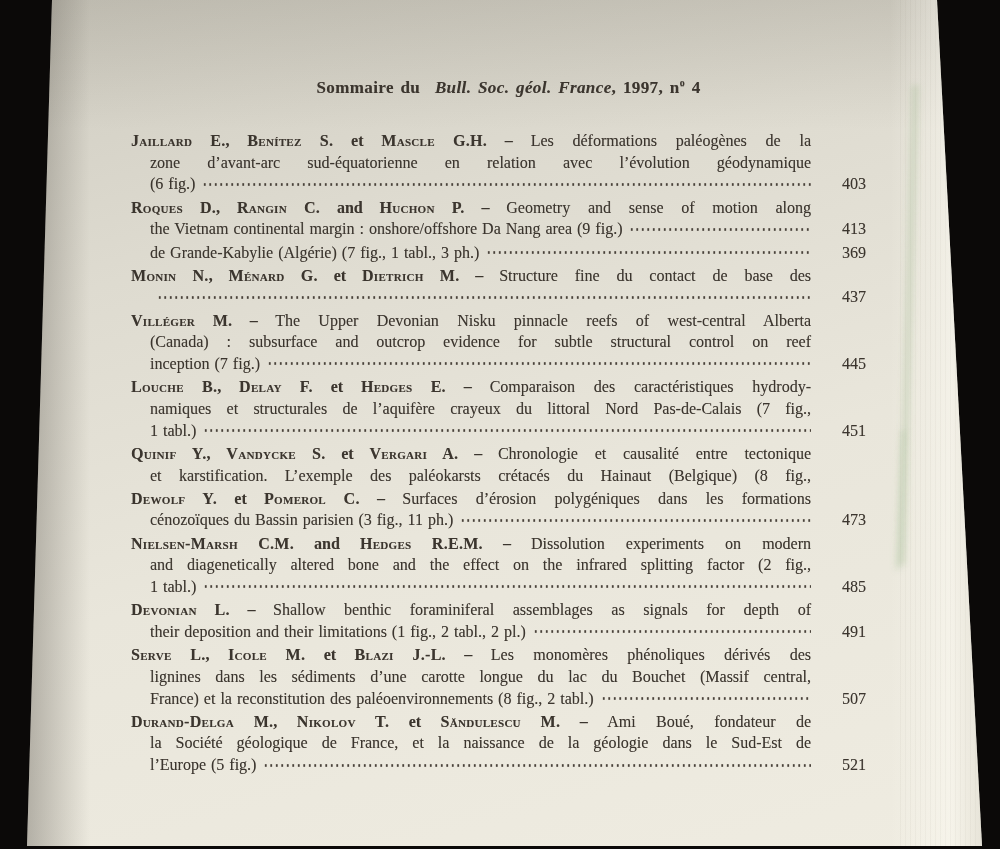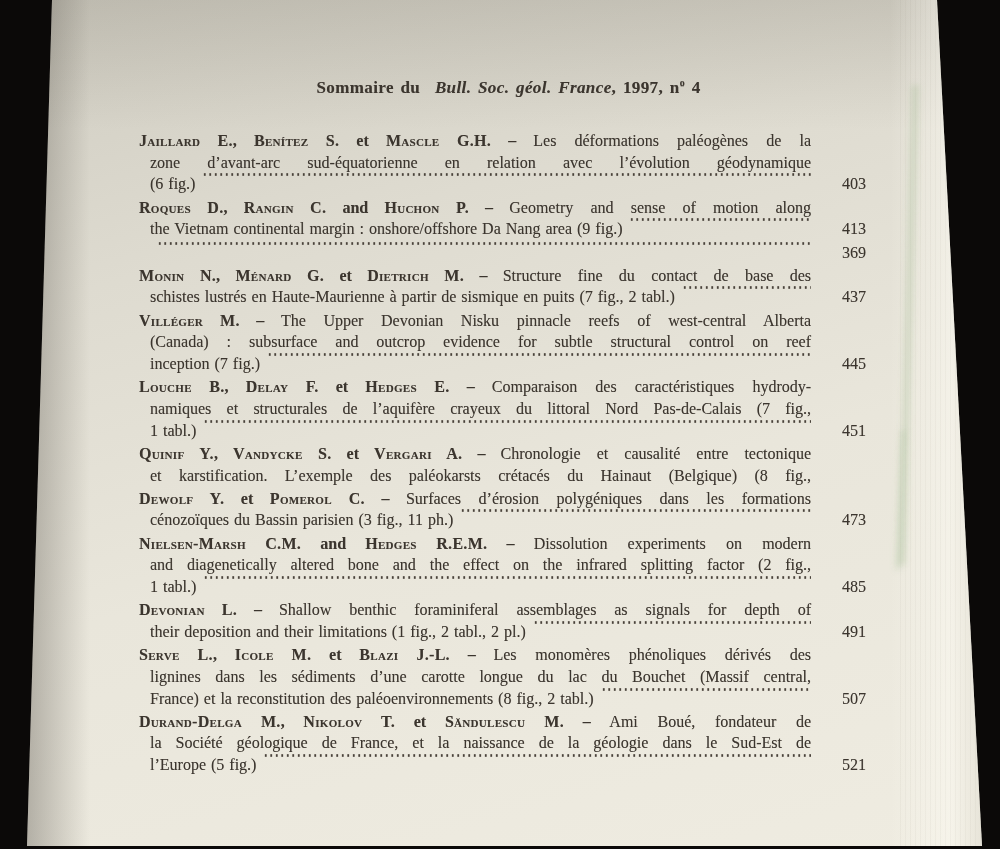--- a/index.html
+++ b/index.html
@@ -86,7 +86,7 @@
     width: 716px; 
   }
 
-  .authors { font-weight: bold; margin-left: 8px; }
+  .authors { font-weight: bold; }
   .name { font-variant: small-caps; letter-spacing: 0.3px; }
   .conj { font-weight: bold; }
   .sep { font-weight: bold; }

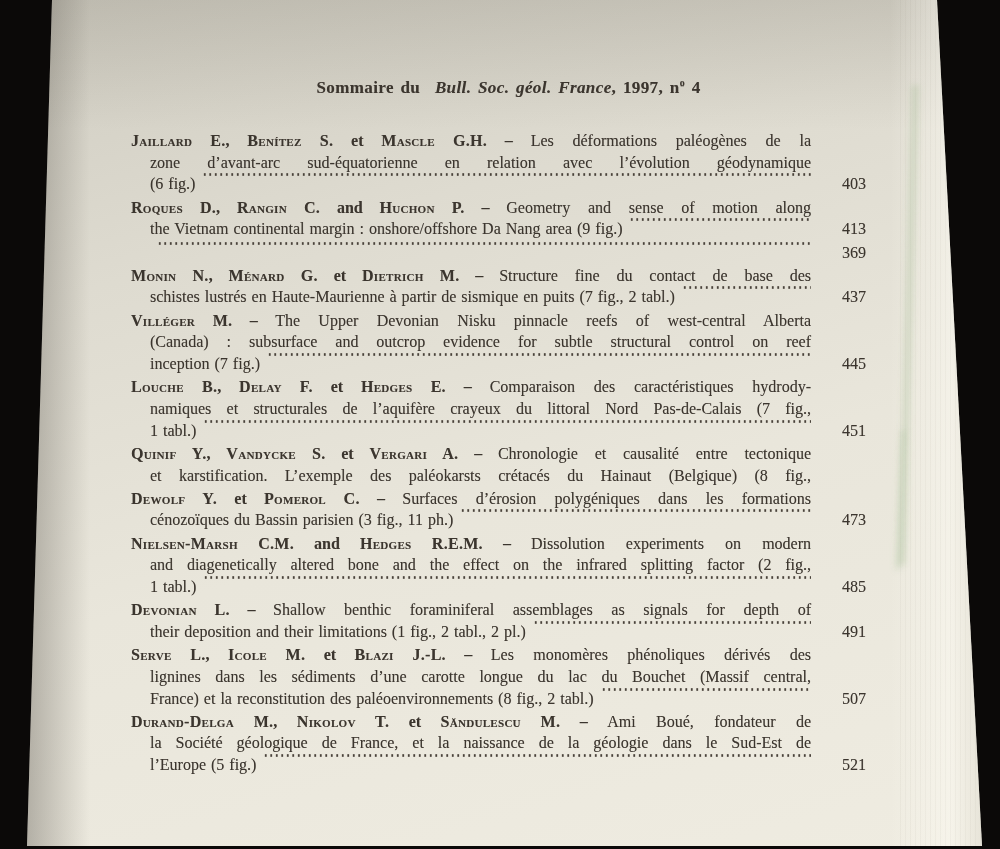--- a/index.html
+++ b/index.html
@@ -82,7 +82,7 @@
   .line.cont.justify { width: 661px; }
   .line.last {
     display: flex;
-    align-items: flex-start;
+    align-items: center;
     width: 716px; 
   }
 

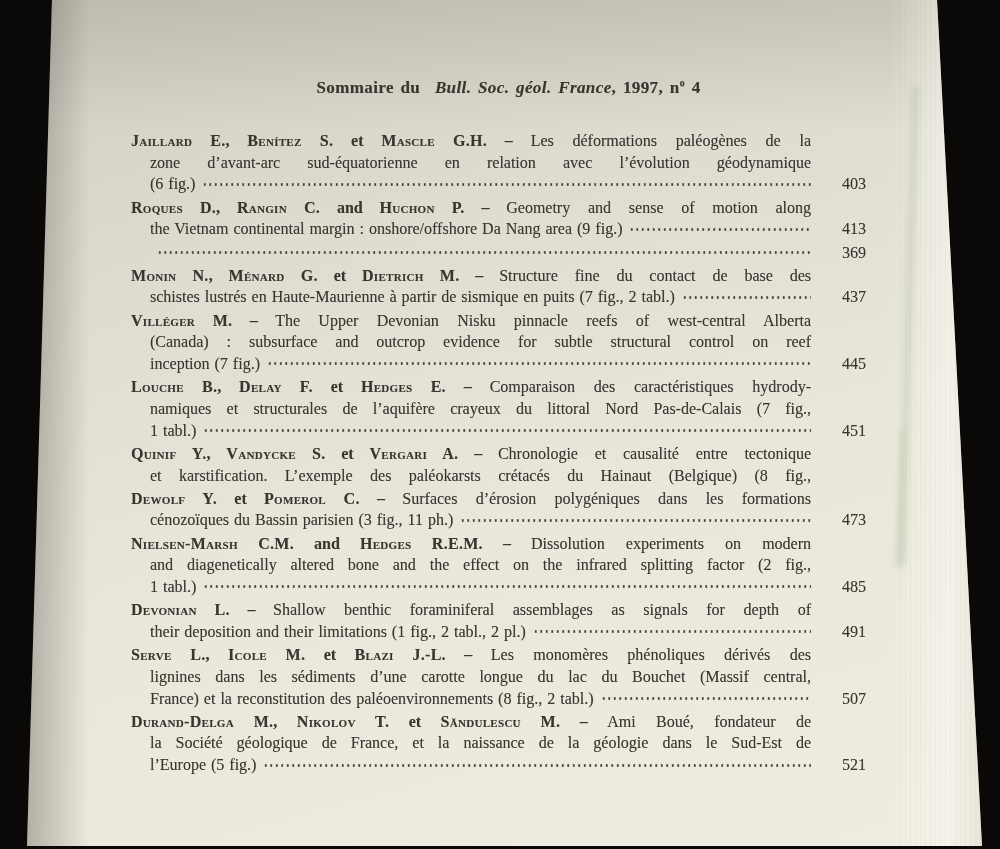--- a/index.html
+++ b/index.html
@@ -142,6 +142,7 @@
           </div>
           <div class="entry">
             <div class="line cont last">
+              <span class="ttext">de Grande-Kabylie (Algérie) (7 fig., 1 tabl., 3 ph.)</span>
               <span class="leader"></span>
               <span class="pagenum">369</span>
             </div>

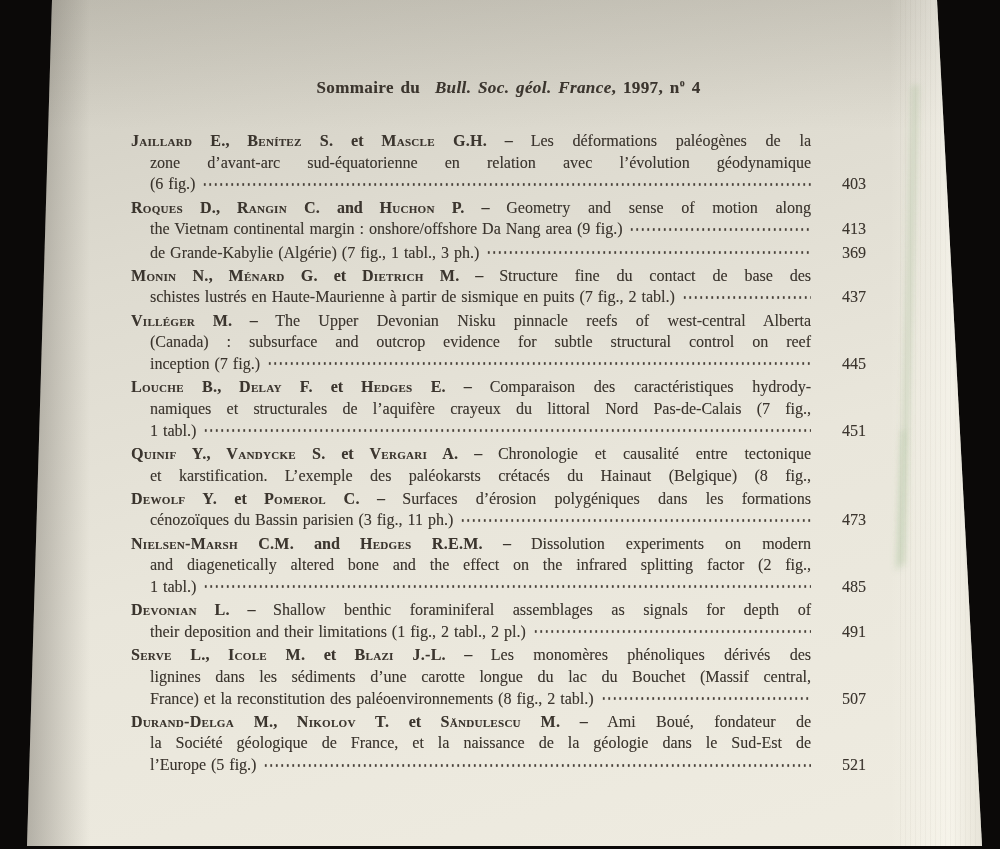--- a/index.html
+++ b/index.html
@@ -150,7 +150,6 @@
           <div class="entry">
             <div class="line firstline justify"><span class="authors"><span class="name">Monin N.</span>, <span class="name">Ménard G.</span> <span class="conj">et</span> <span class="name">Dietrich M.</span></span> <span class="sep">–</span> <span class="ttext">Structure fine du contact de base des</span></div>
             <div class="line cont last">
-              <span class="ttext">schistes lustrés en Haute-Maurienne à partir de sismique en puits (7 fig., 2 tabl.)</span>
               <span class="leader"></span>
               <span class="pagenum">437</span>
             </div>

